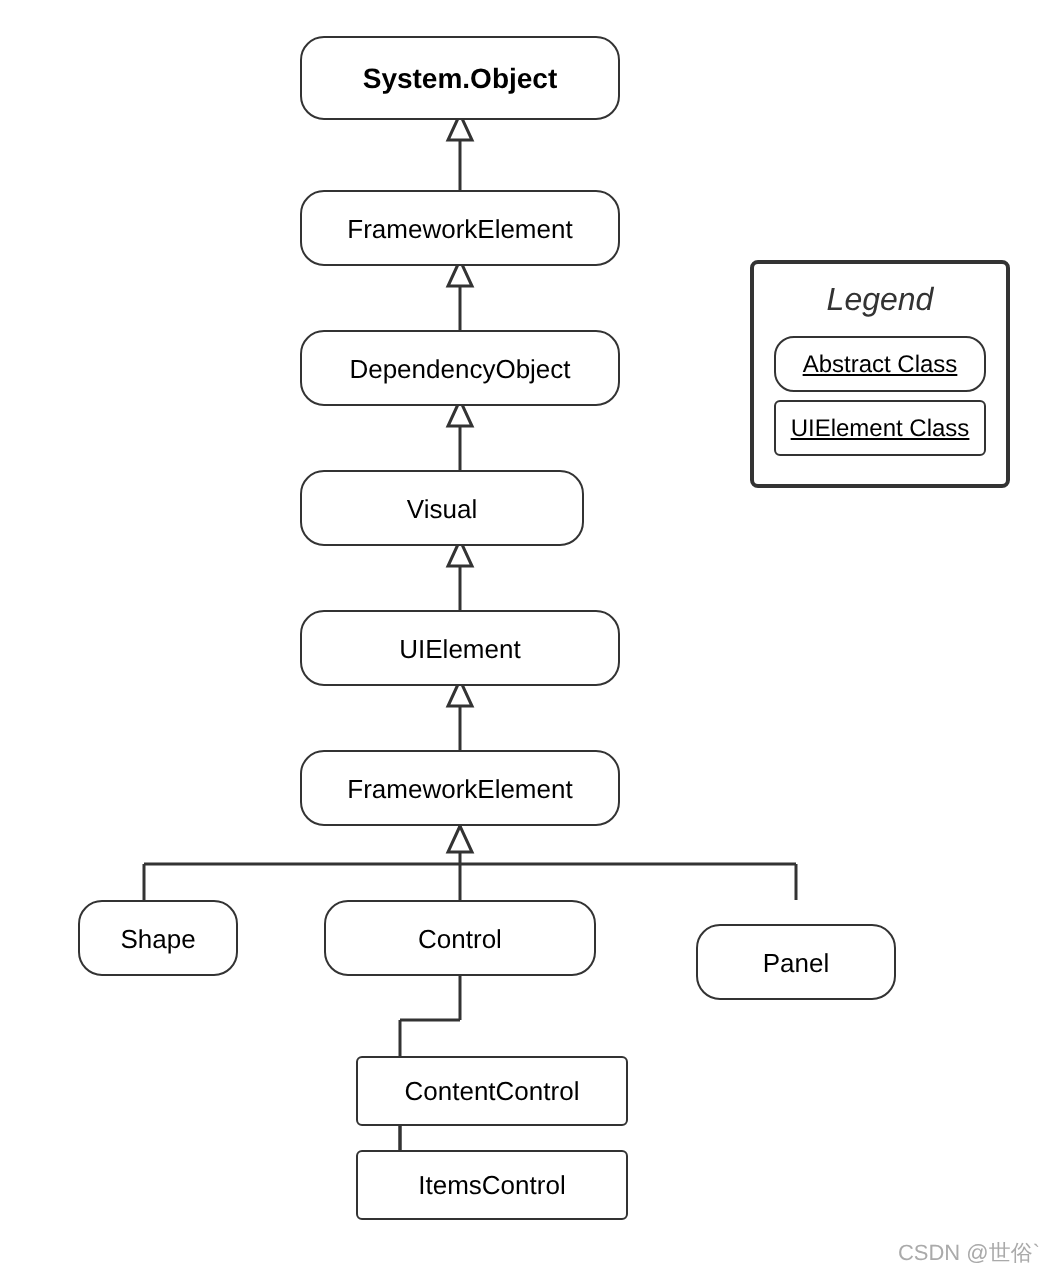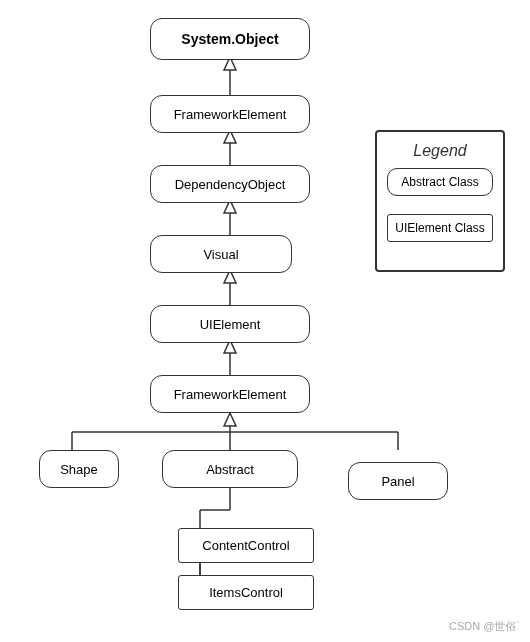--- a/index.html
+++ b/index.html
@@ -77,11 +77,12 @@
       display: flex;
       align-items: center;
       justify-content: center;
-      margin-bottom: 18px;
+      margin-bottom: 4px;
       height: 28px;
       border: 1.5px solid #333;
       background: #fff;
       font-size: 12px;
+      text-decoration: underline;
     }
 
     .legend-item.abstract {

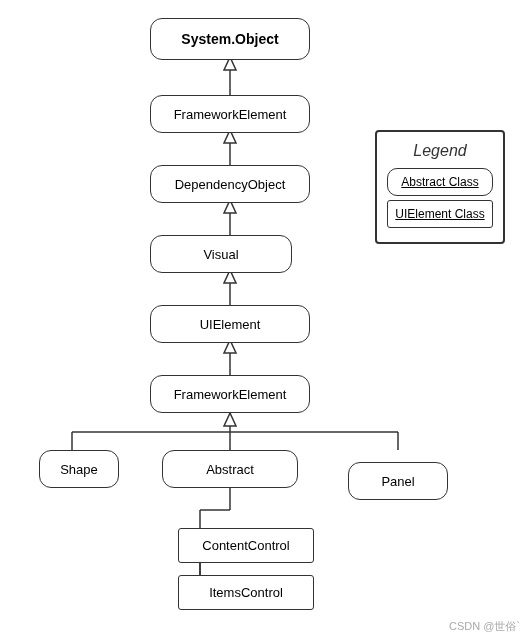--- a/index.html
+++ b/index.html
@@ -175,7 +175,7 @@
   </div>
 
   <div id="node-control" class="node abstract" style="left:162px; top:450px; width:136px; height:38px;">
-    <span>Abstract</span>
+    <span>Control</span>
   </div>
 
   <div id="node-panel" class="node abstract" style="left:348px; top:450px; width:100px; height:38px;margin-top:12px;">

